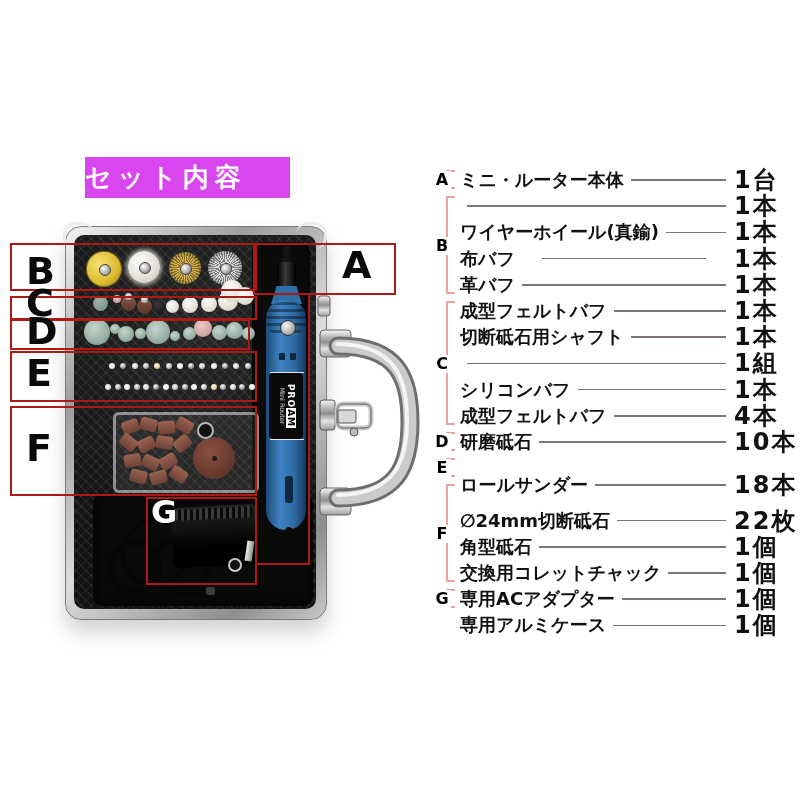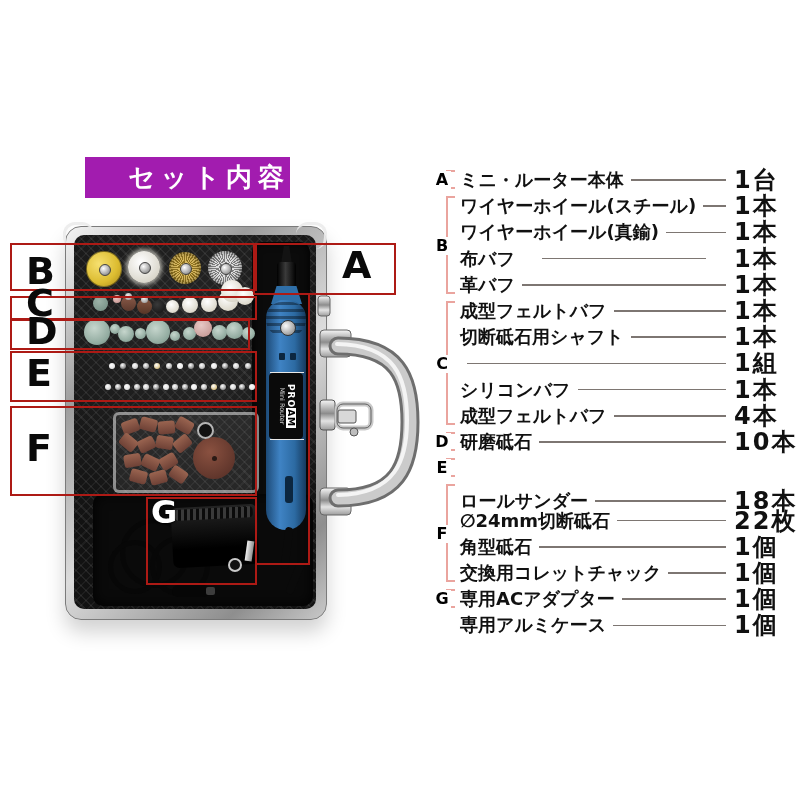--- a/index.html
+++ b/index.html
@@ -6,8 +6,8 @@
   body{width:800px;height:800px;position:relative;font-family:"DejaVu Sans",sans-serif;overflow:hidden;}
   .abs{position:absolute;}
   
-  .title-box{left:85px;top:157px;width:205px;height:41px;background:#a21caf;color:#fff;
-    font-size:26px;font-weight:bold;letter-spacing:6px;text-align:right;line-height:41px;}
+  .title-box{left:85px;top:157px;width:205px;height:41px;background:#d946ef;color:#fff;
+    font-size:26px;font-weight:bold;letter-spacing:6px;text-align:left;line-height:41px;}
   
   .case-frame{left:65px;top:226px;width:260px;height:392px;border-radius:16px;
     background:linear-gradient(135deg,#f4f4f4,#9d9d9d 28%,#dcdcdc 55%,#8e8e8e 85%,#c9c9c9);

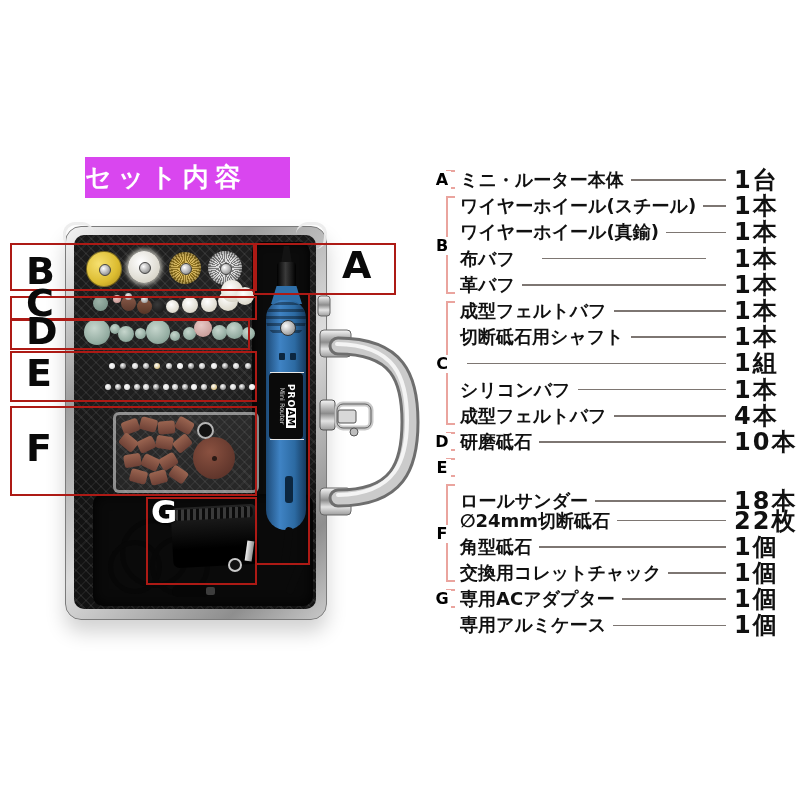--- a/index.html
+++ b/index.html
@@ -265,7 +265,6 @@
     <div class="lbracket" style="top: 3px; height: 19.2px;"></div>
     <div class="lletter" style="top: 4.1px;">A</div>
     <div class="lrow" style="top: 26.2px;">
-      <span class="llabel">ワイヤーホイール(スチール)</span>
       <span class="lleader"></span>
       <span class="lqty">1本</span>
     </div>

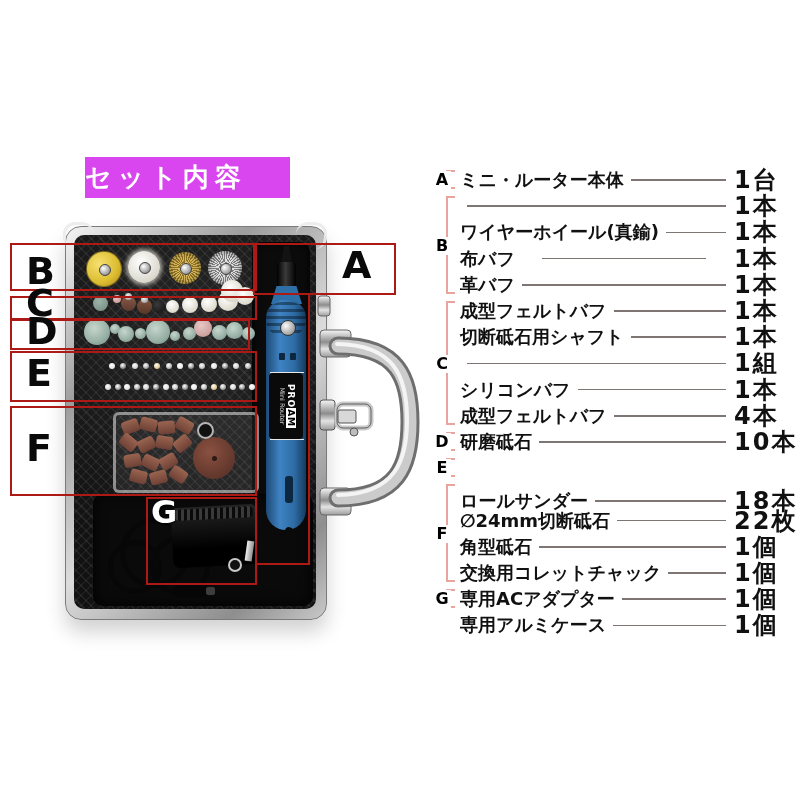--- a/index.html
+++ b/index.html
@@ -320,7 +320,7 @@
     <div class="lletter" style="top: 266.1px;">D</div>
     <div class="lbracket" style="top: 291.2px; height: 19.2px;"></div>
     <div class="lletter" style="top: 292.3px;">E</div>
-    <div class="lrow" style="top: 321px;">
+    <div class="lrow" style="top: 305px;">
       <span class="llabel">ロールサンダー</span>
       <span class="lleader"></span>
       <span class="lqty">18本</span>

